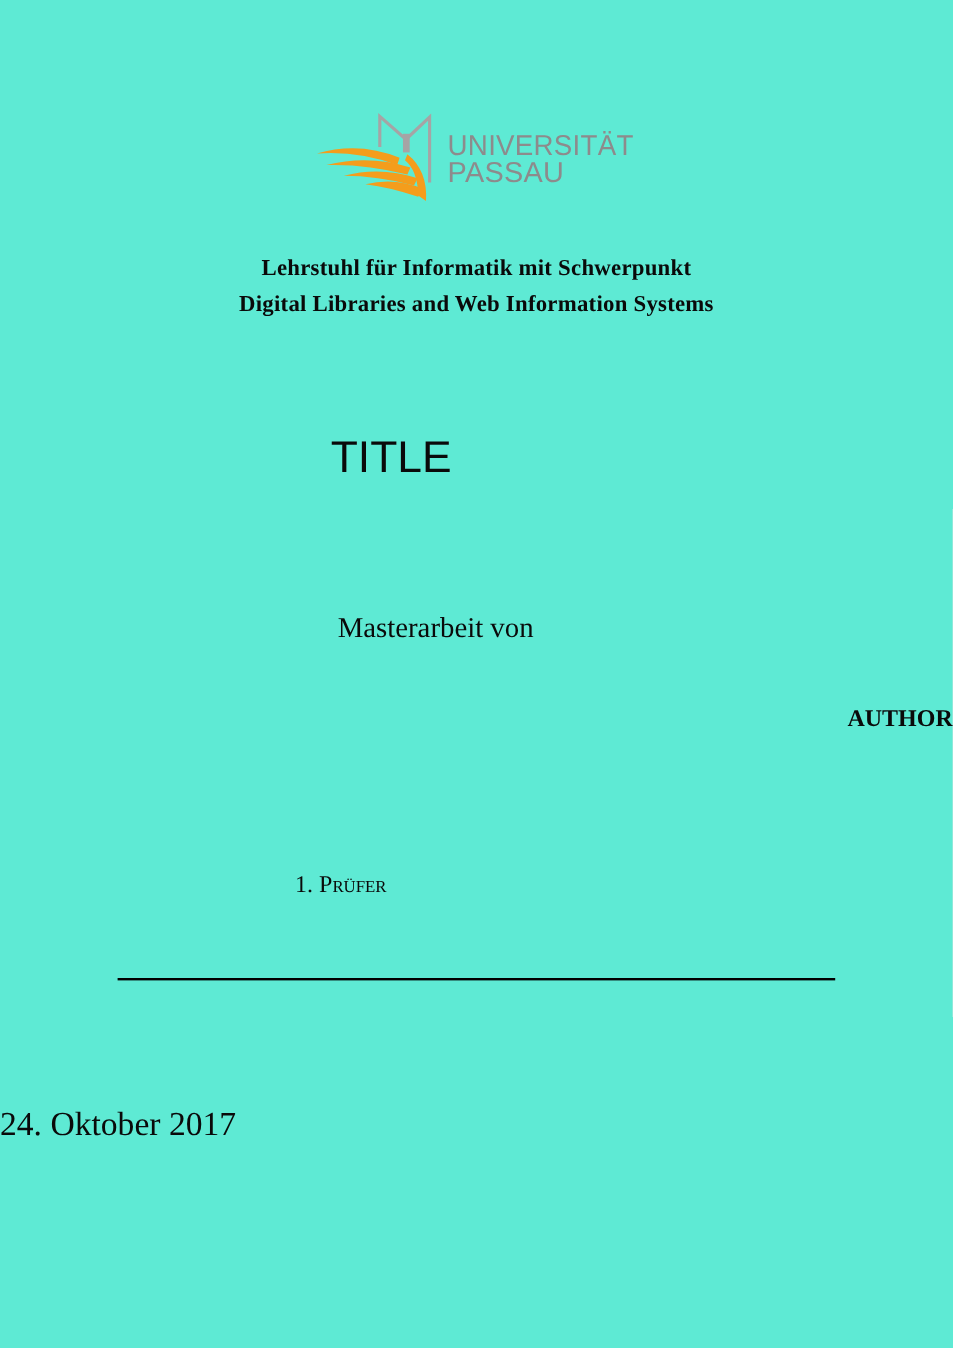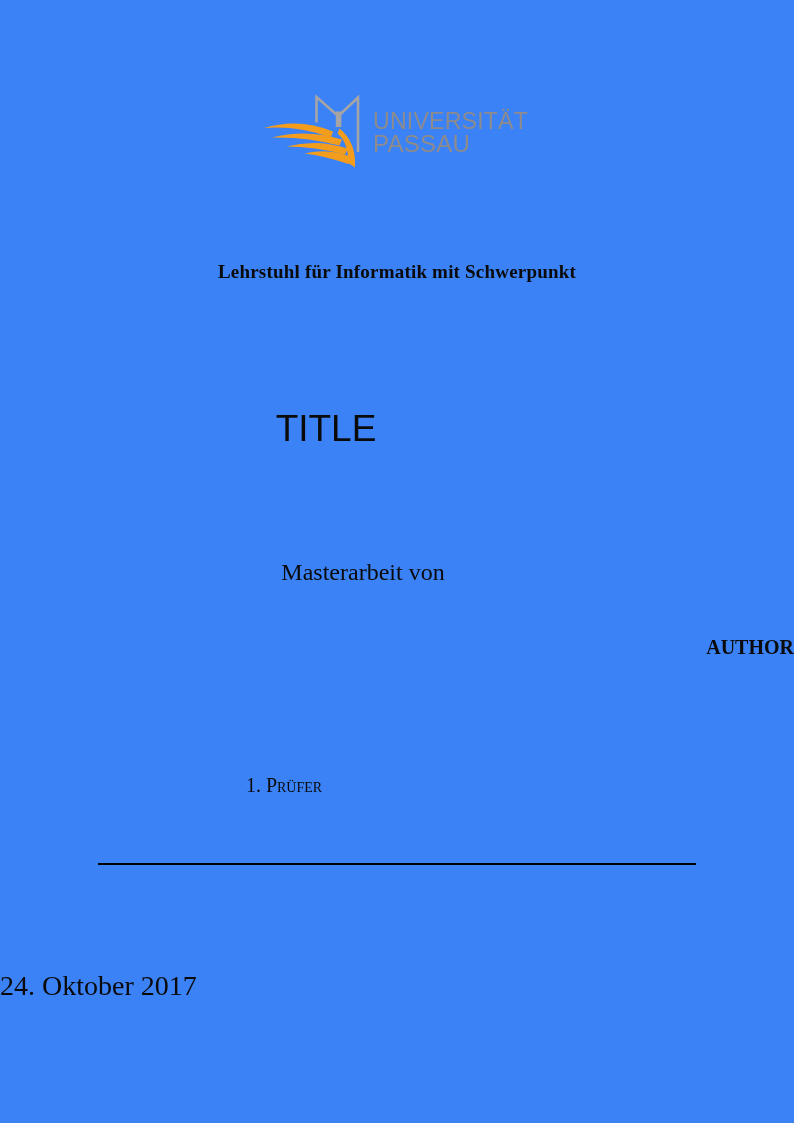--- a/index.html
+++ b/index.html
@@ -9,7 +9,7 @@
     width: 794px;
     height: 1123px;
     margin: 0 auto;
-    background: #3b82f6;
+    background: #5eead4;
     overflow: hidden;
     color: #0a0a0a;
     font-family: "Liberation Serif", serif;

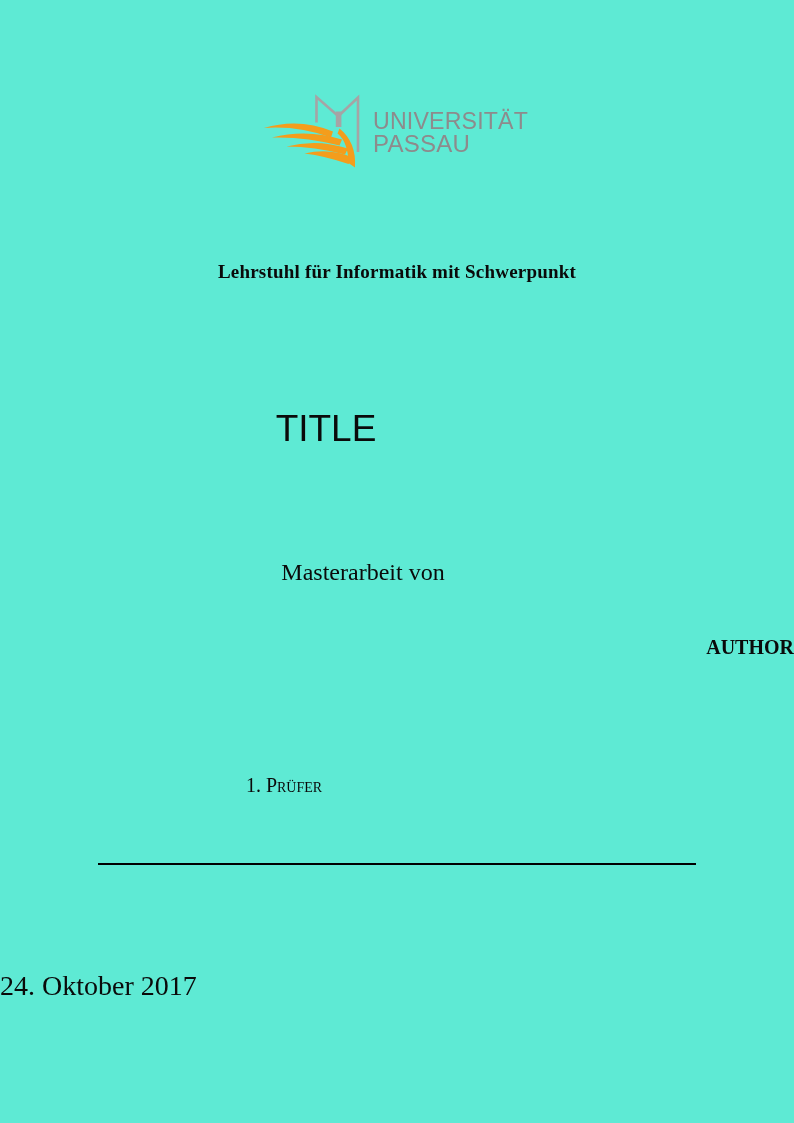--- a/index.html
+++ b/index.html
@@ -14,7 +14,7 @@
     color: #0a0a0a;
     font-family: "Liberation Serif", serif;
   }
-  .abs { position: absolute; margin-top: 48px; }
+  .abs { position: absolute; }
 
   
   .logo-svg { position: absolute; left: 263px; top: 87px; }

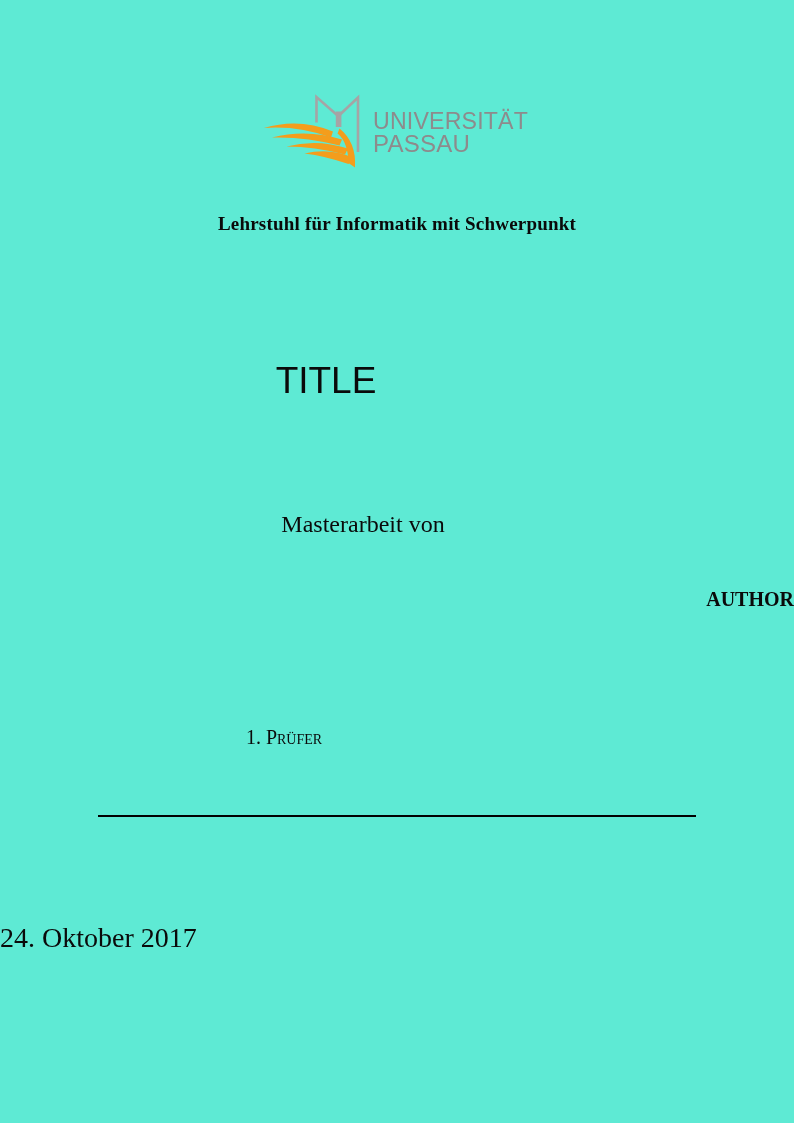--- a/index.html
+++ b/index.html
@@ -119,6 +119,7 @@
 
   <div class="abs chair">
     <div>Lehrstuhl für Informatik mit Schwerpunkt</div>
+    <div>Digital Libraries and Web Information Systems</div>
   </div>
 
   <div class="abs thesis-title">TITLE</div>

